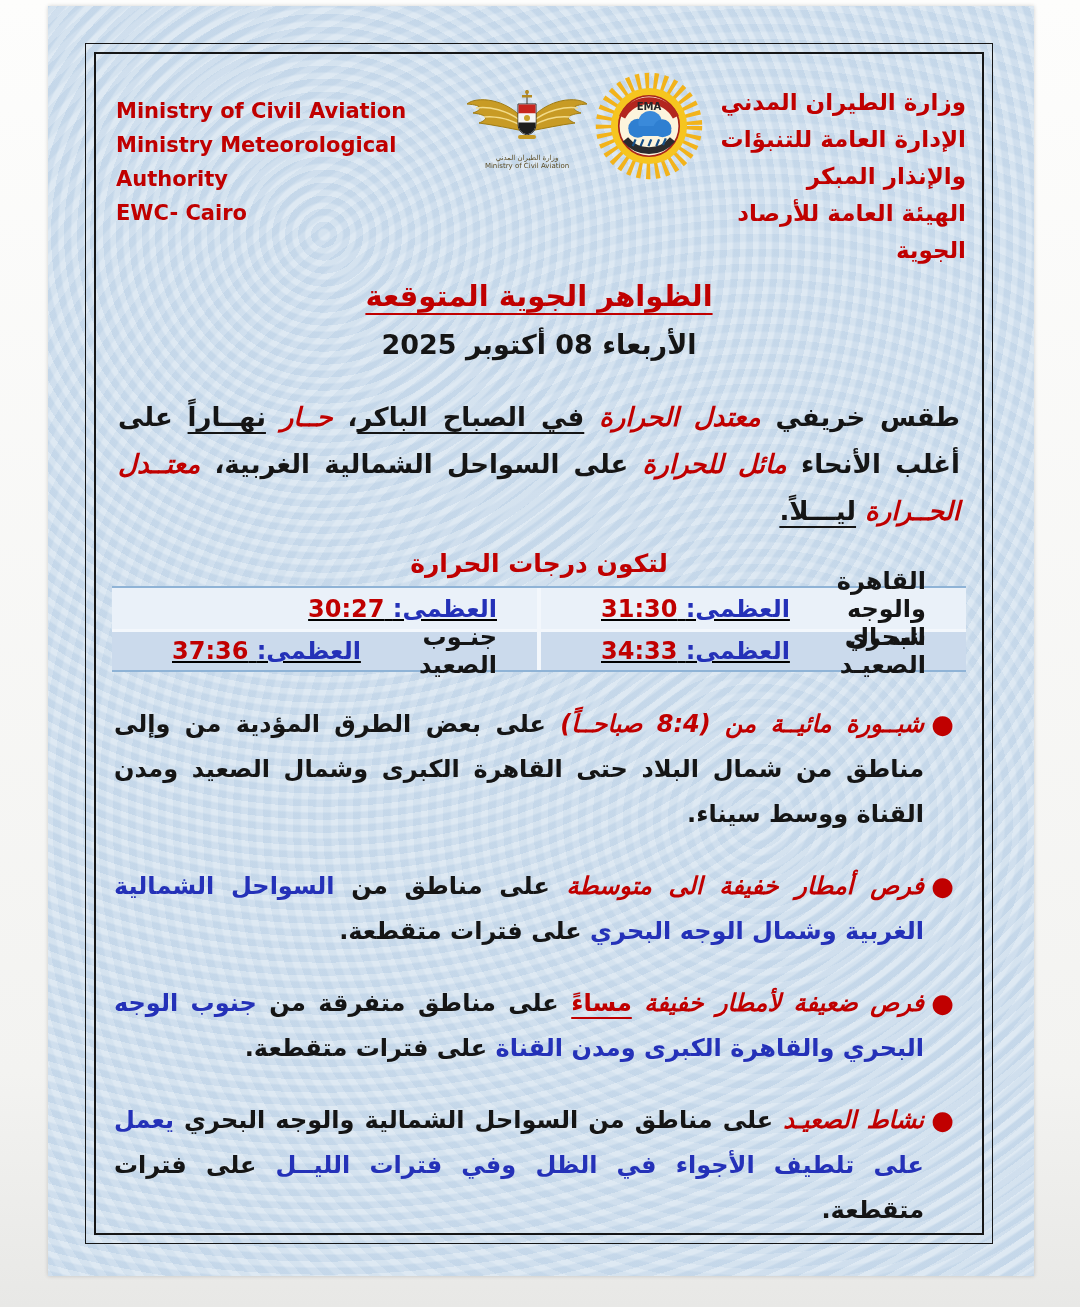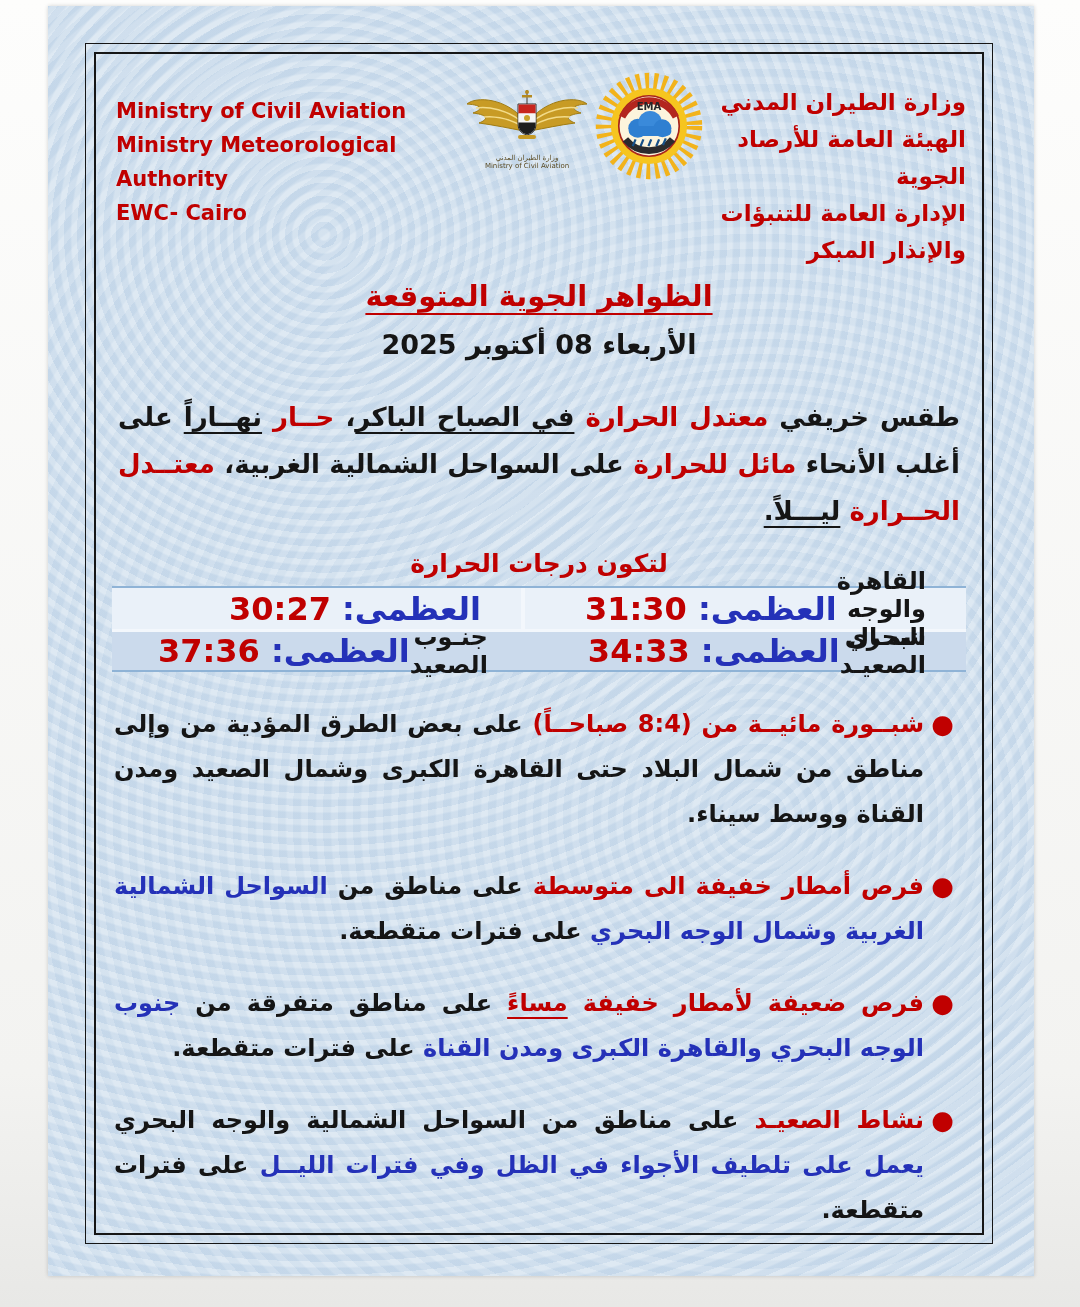--- a/index.html
+++ b/index.html
@@ -174,8 +174,8 @@
 
         <div class="hdr-ar">
           <div>وزارة الطيران المدني</div>
+          <div>الإدارة العامة للتنبؤات والإنذار المبكر</div>
           <div>الهيئة العامة للأرصاد الجوية</div>
-          <div>الإدارة العامة للتنبؤات والإنذار المبكر</div>
         </div>
       </div>
 

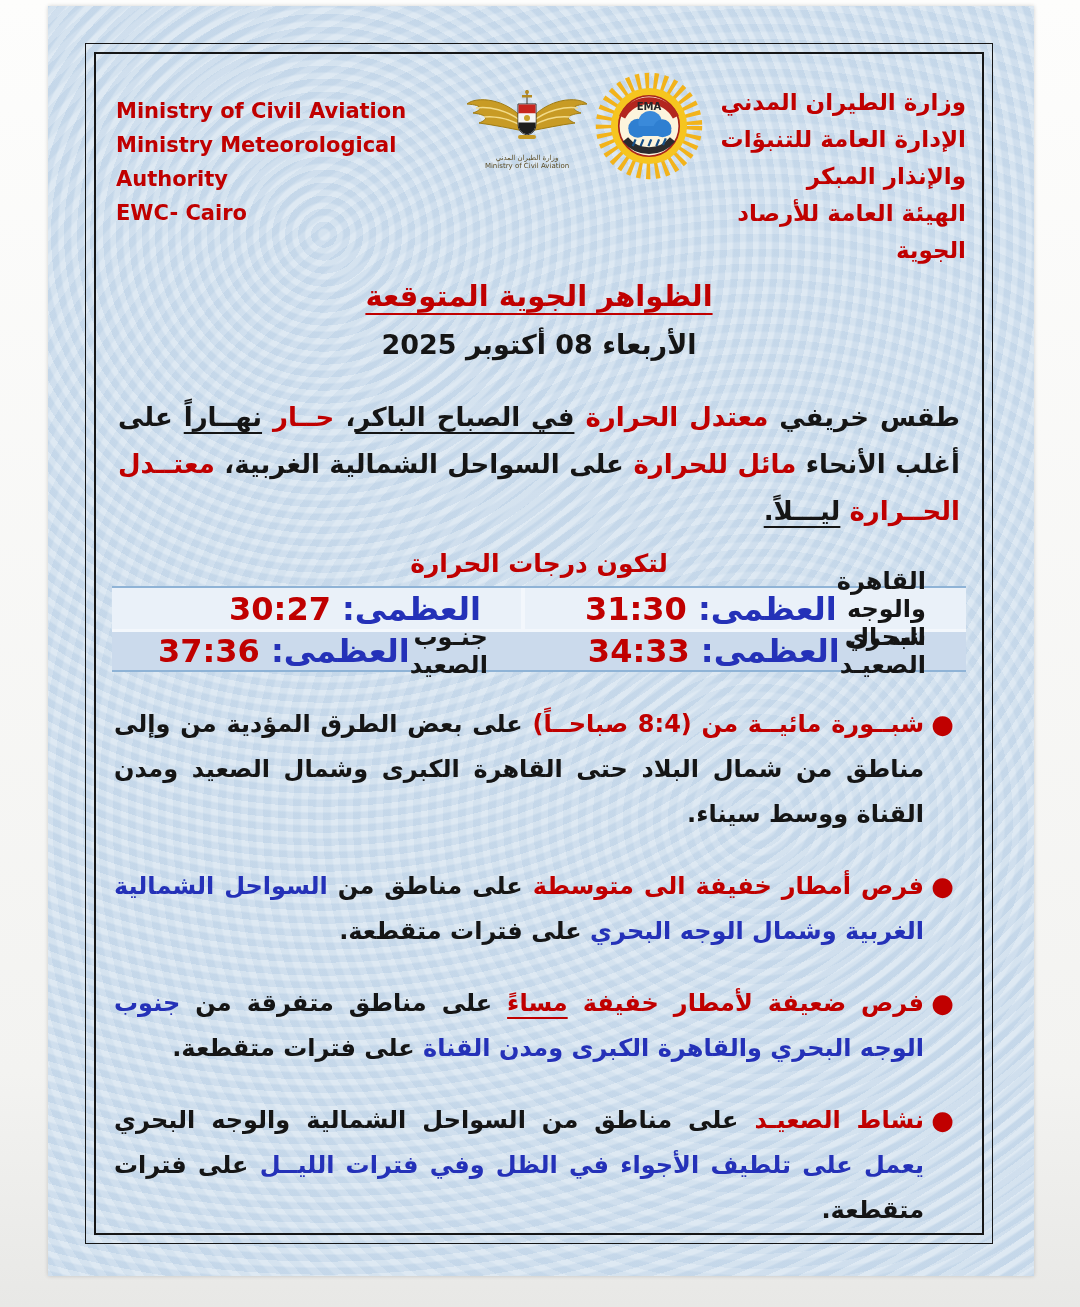--- a/index.html
+++ b/index.html
@@ -105,7 +105,7 @@
   }
   
   .seg-ink{color:var(--ink);}
-  .seg-red{color:var(--red);}
+  .seg-red{color:var(--red);font-style:italic;}
   .seg-blue{color:var(--blue);}
   .seg-ink-u{color:var(--ink);text-decoration:underline;text-decoration-thickness:2px;text-underline-offset:6px;}
   .seg-red-u{color:var(--red);text-decoration:underline;text-decoration-thickness:2px;text-underline-offset:6px;}

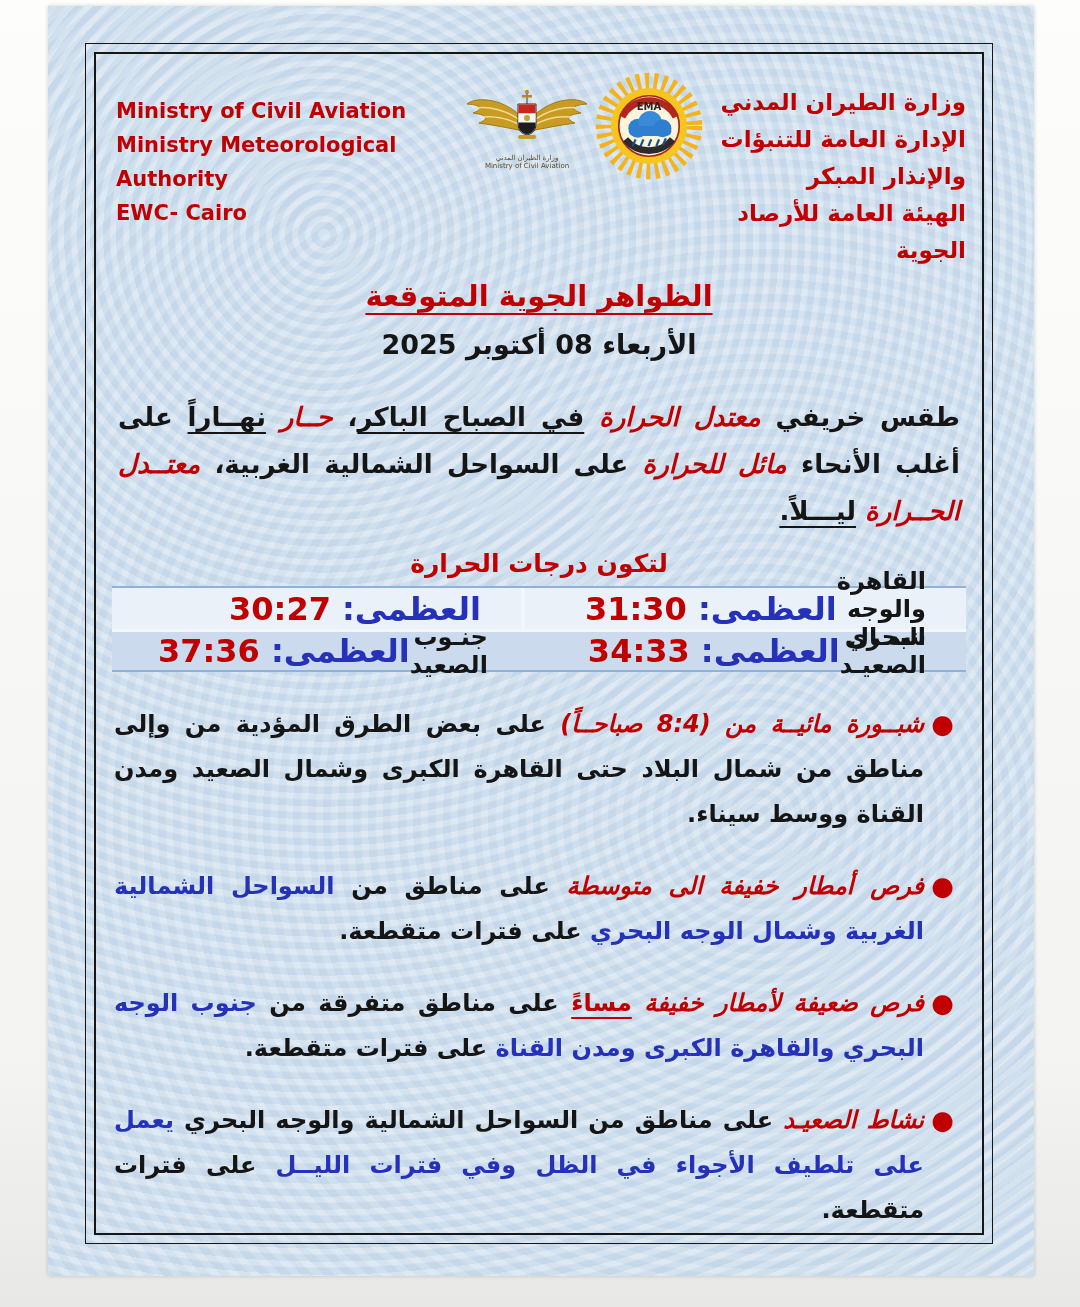--- a/index.html
+++ b/index.html
@@ -88,7 +88,7 @@
   }
   .t-div{width:4px;align-self:stretch;background:#f3f7fc;}
   .t-region{color:var(--ink);font-weight:bold;font-size:24px;}
-  .t-pair{font-weight:bold;font-size:32px;white-space:nowrap;}
+  .t-pair{font-weight:bold;font-size:24px;white-space:nowrap;text-decoration:underline;}
   .t-label{color:var(--blue);}
   .t-value{color:var(--red);}
   

